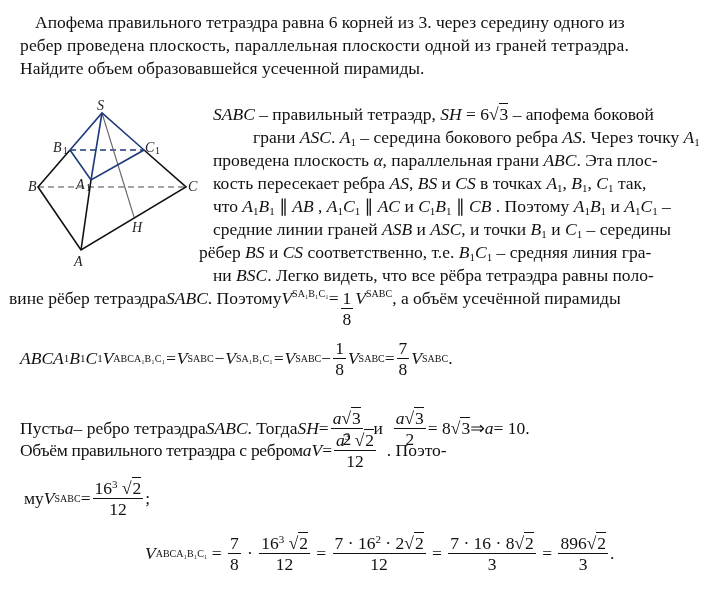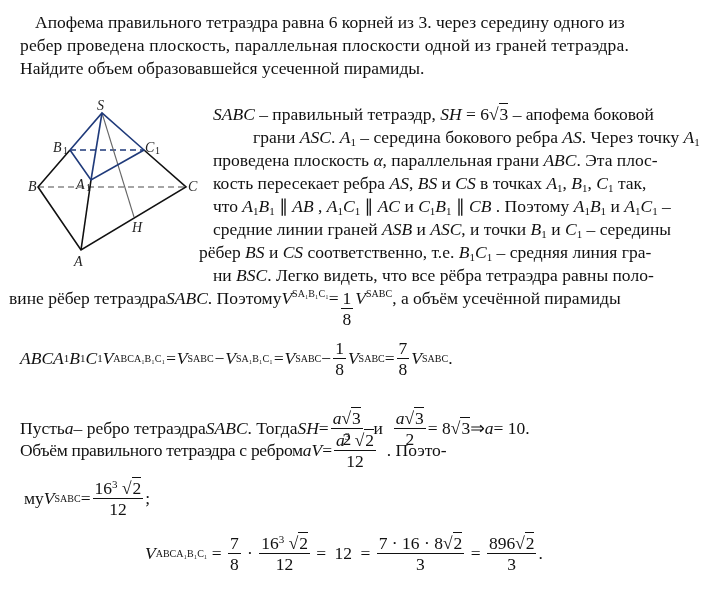--- a/index.html
+++ b/index.html
@@ -175,6 +175,7 @@
     </span>
   <span style="white-space:pre"> = </span>
   <span class="frac">
+      <span class="num"><span>7 · 16</span><sup>2</sup><span> · 2</span>√<span class="sq">2</span></span>
       <span>12</span>
     </span>
   <span style="white-space:pre"> = </span>

